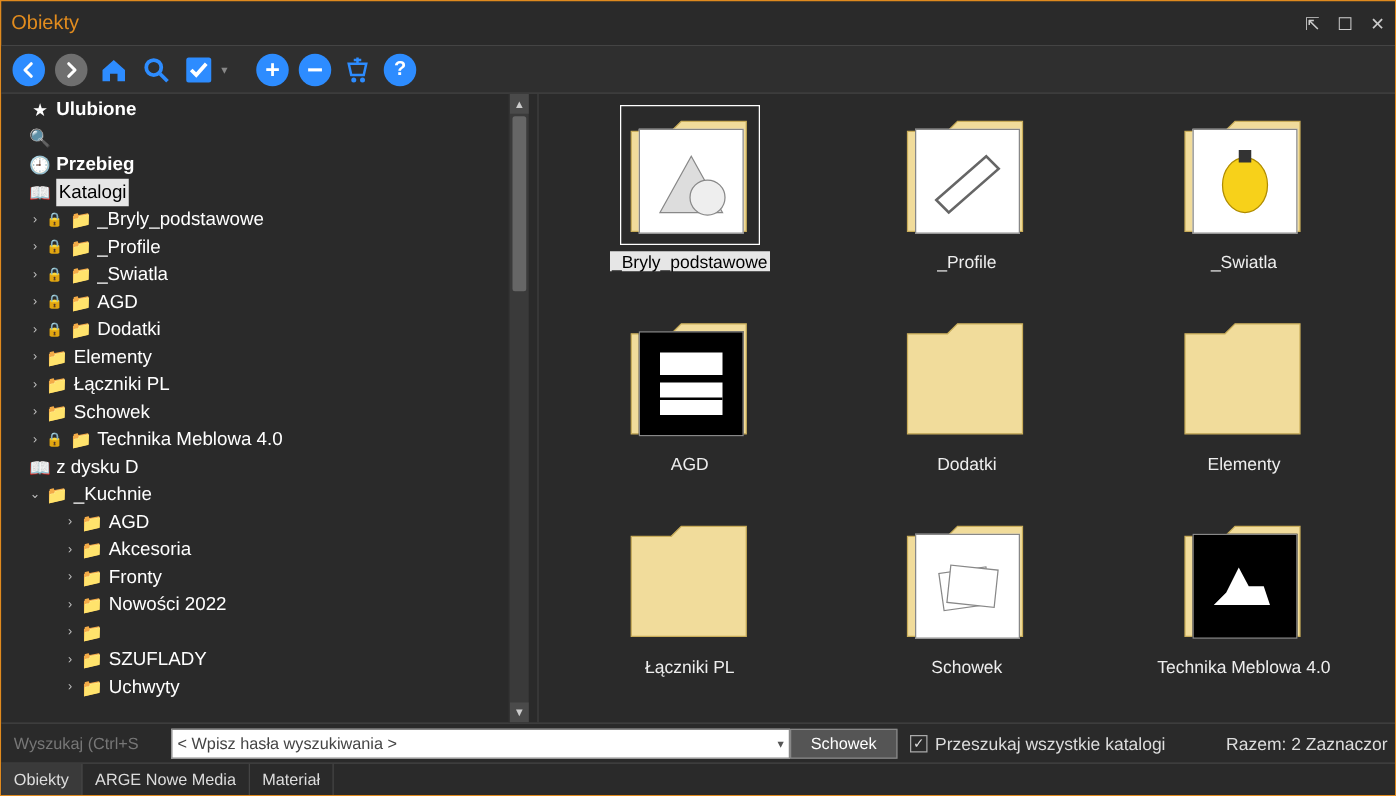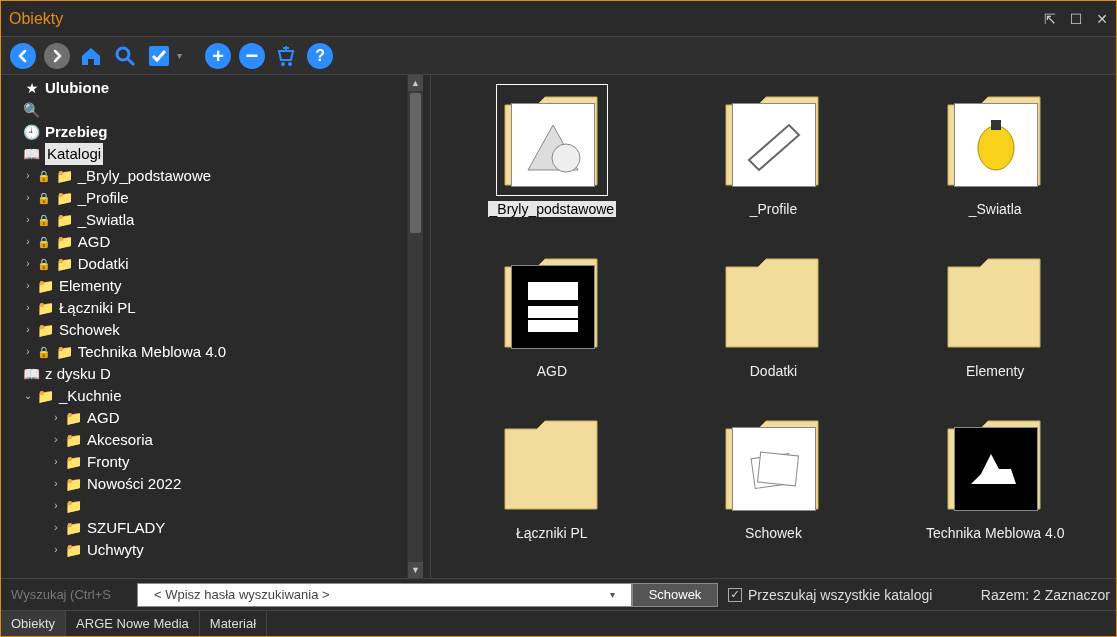--- a/index.html
+++ b/index.html
@@ -39,7 +39,7 @@
 .item.selected .item-label { background: #e6e6e6; color: #000; padding: 0 2px; }
 .footer1 { height: 32px; border-top: 1px solid #444; display: flex; align-items: center; gap: 0; padding: 2px 6px; background: #2a2a2a; }
 .search-disabled { width: 130px; color: #777; font-size: 13px; padding-left: 4px; overflow: hidden; white-space: nowrap; }
-.combo { flex: 1; max-width: 495px; height: 24px; background: #fff; color: #444; display: flex; align-items: center; justify-content: space-between; padding: 0 16px; font-size: 13px; border: 1px solid #888; }
+.combo { flex: 1; max-width: 495px; height: 24px; background: #fff; color: #444; display: flex; align-items: center; justify-content: space-between; padding: 0 4px; font-size: 13px; border: 1px solid #888; }
 .btn { width: 86px; height: 24px; background: #555; border: 1px solid #888; color: #fff; font-size: 13px; display: flex; align-items: center; justify-content: center; }
 .chk { display: flex; align-items: center; gap: 6px; color: #ddd; font-size: 14px; margin-left: 10px; }
 .chkbox { width: 14px; height: 14px; border: 1px solid #aaa; display: flex; align-items: center; justify-content: center; font-size: 11px; color: #ddd; }

